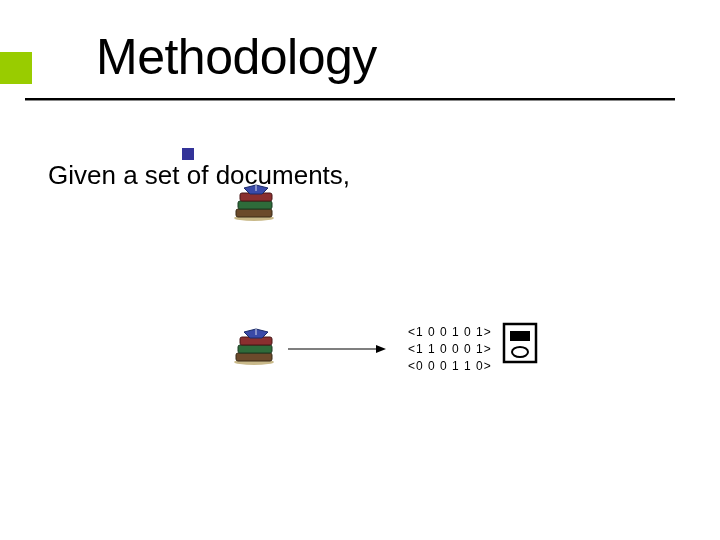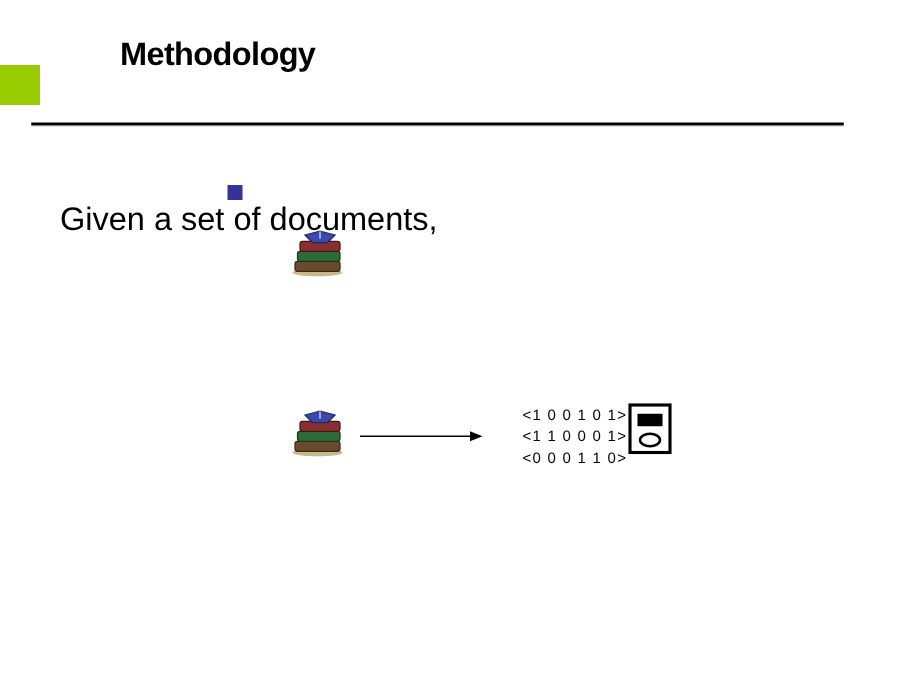--- a/index.html
+++ b/index.html
@@ -7,7 +7,7 @@
   .slide { position: relative; width: 720px; height: 540px; }
   .title-block { position: absolute; left: 0; top: 28px; }
   .title-accent { position: absolute; left: 0; top: 24px; width: 32px; height: 32px; background: #99cc00; }
-  .title-text { position: absolute; left: 96px; top: 0; font-size: 26px; color: #000; font-weight: 700; letter-spacing: -0.5px; }
+  .title-text { position: absolute; left: 96px; top: 0; font-size: 50px; color: #000; font-weight: 400; letter-spacing: -0.5px; }
   .rule { position: absolute; left: 25px; top: 98px; width: 650px; height: 2px; background: #000; }
   .rule2 { position: absolute; left: 25px; top: 100px; width: 650px; height: 1px; background: #888; }
   .bullet-row { position: absolute; display: flex; align-items: center; flex-direction: column; }

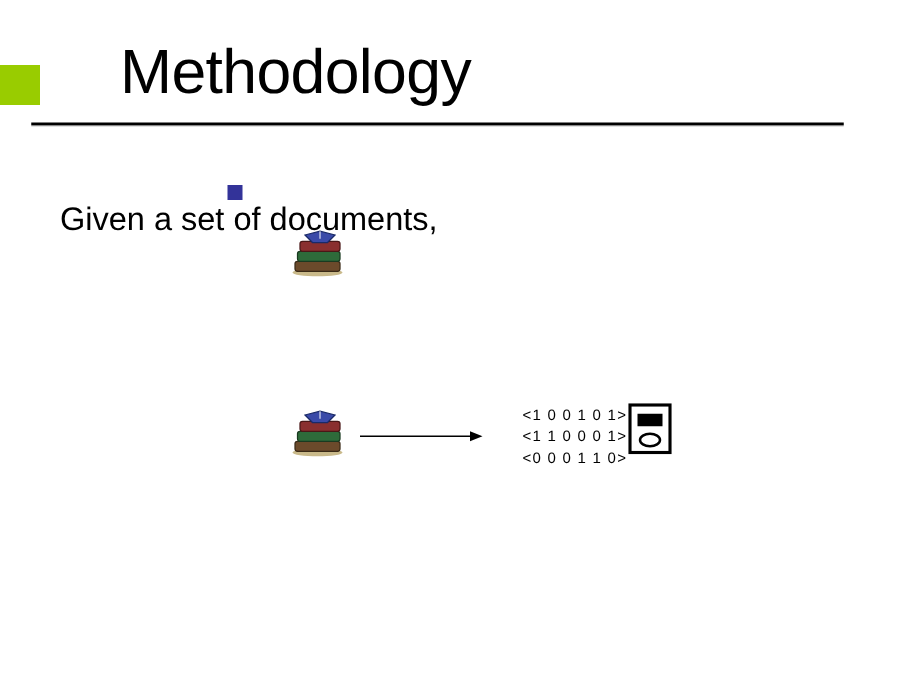--- a/index.html
+++ b/index.html
@@ -24,7 +24,7 @@
 
   .arrow { position: absolute; left: 288px; top: 343px; }
 
-  .vectors { position: absolute; left: 418px; top: 324px; font-family: Verdana, sans-serif; font-size: 12px; line-height: 17px; color: #000; letter-spacing: 1px; white-space: pre; }
+  .vectors { position: absolute; left: 408px; top: 324px; font-family: Verdana, sans-serif; font-size: 12px; line-height: 17px; color: #000; letter-spacing: 1px; white-space: pre; }
 
   .db-icon { position: absolute; left: 500px; top: 320px; }
 

